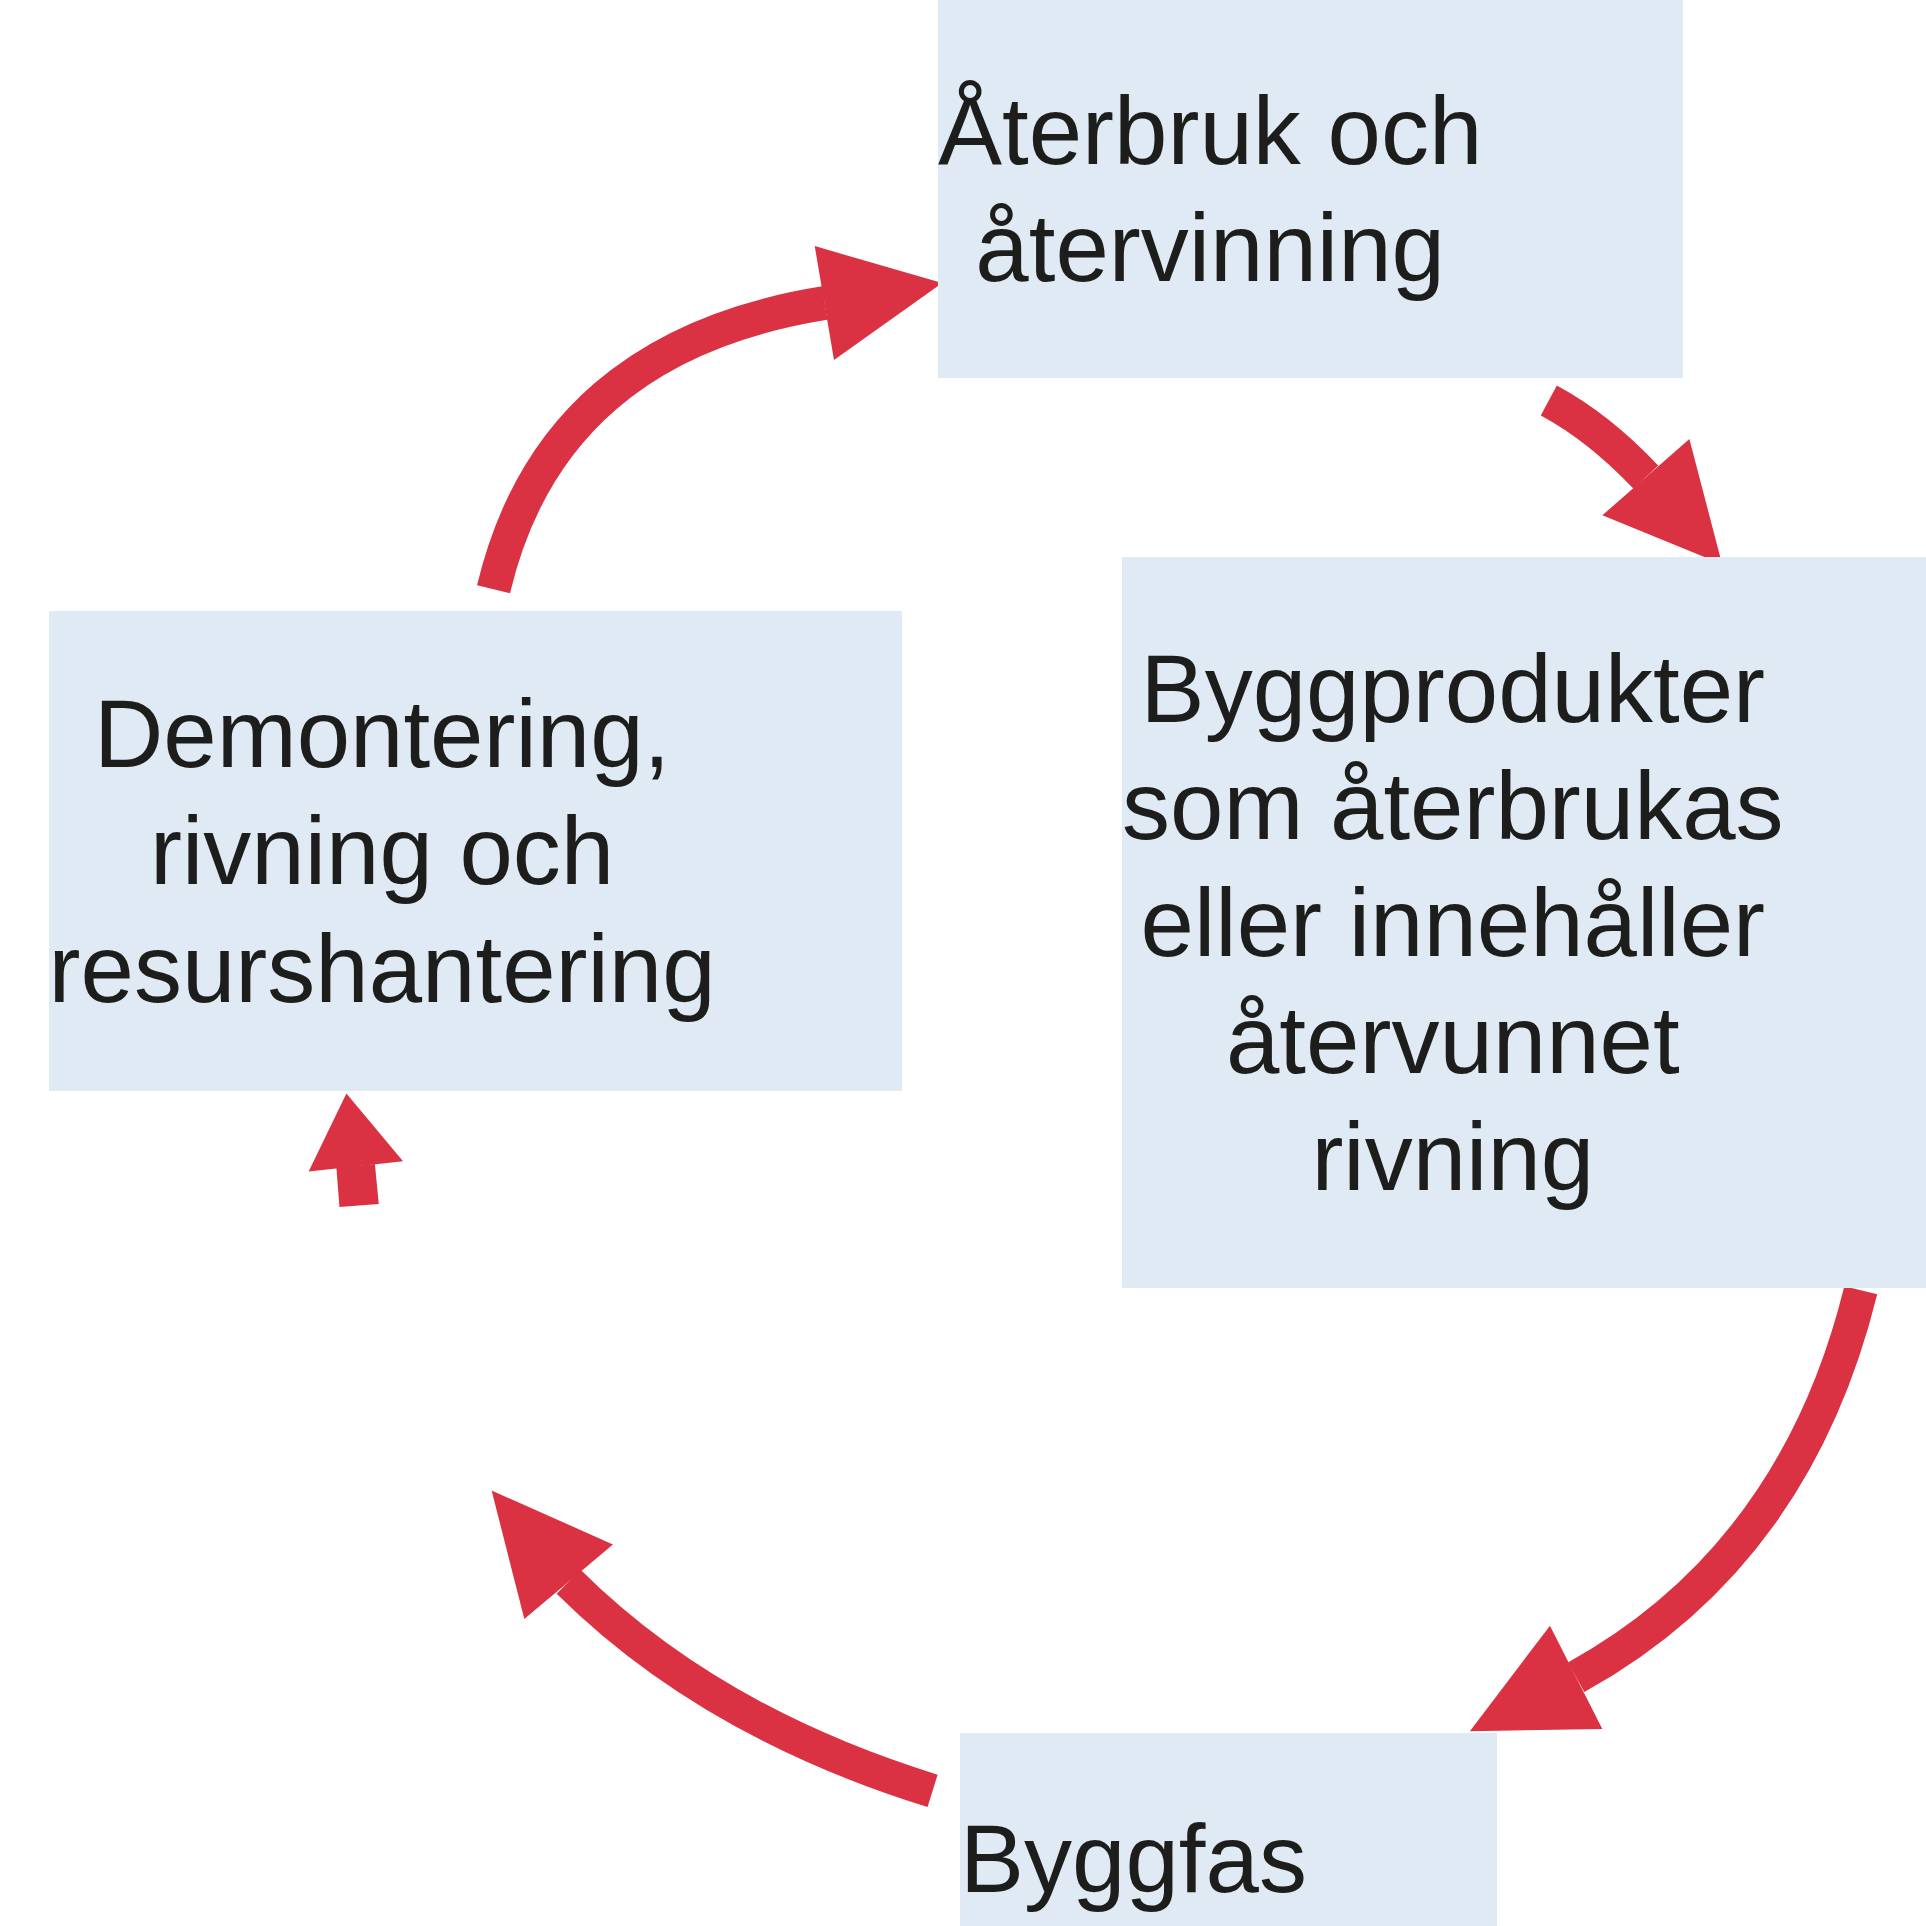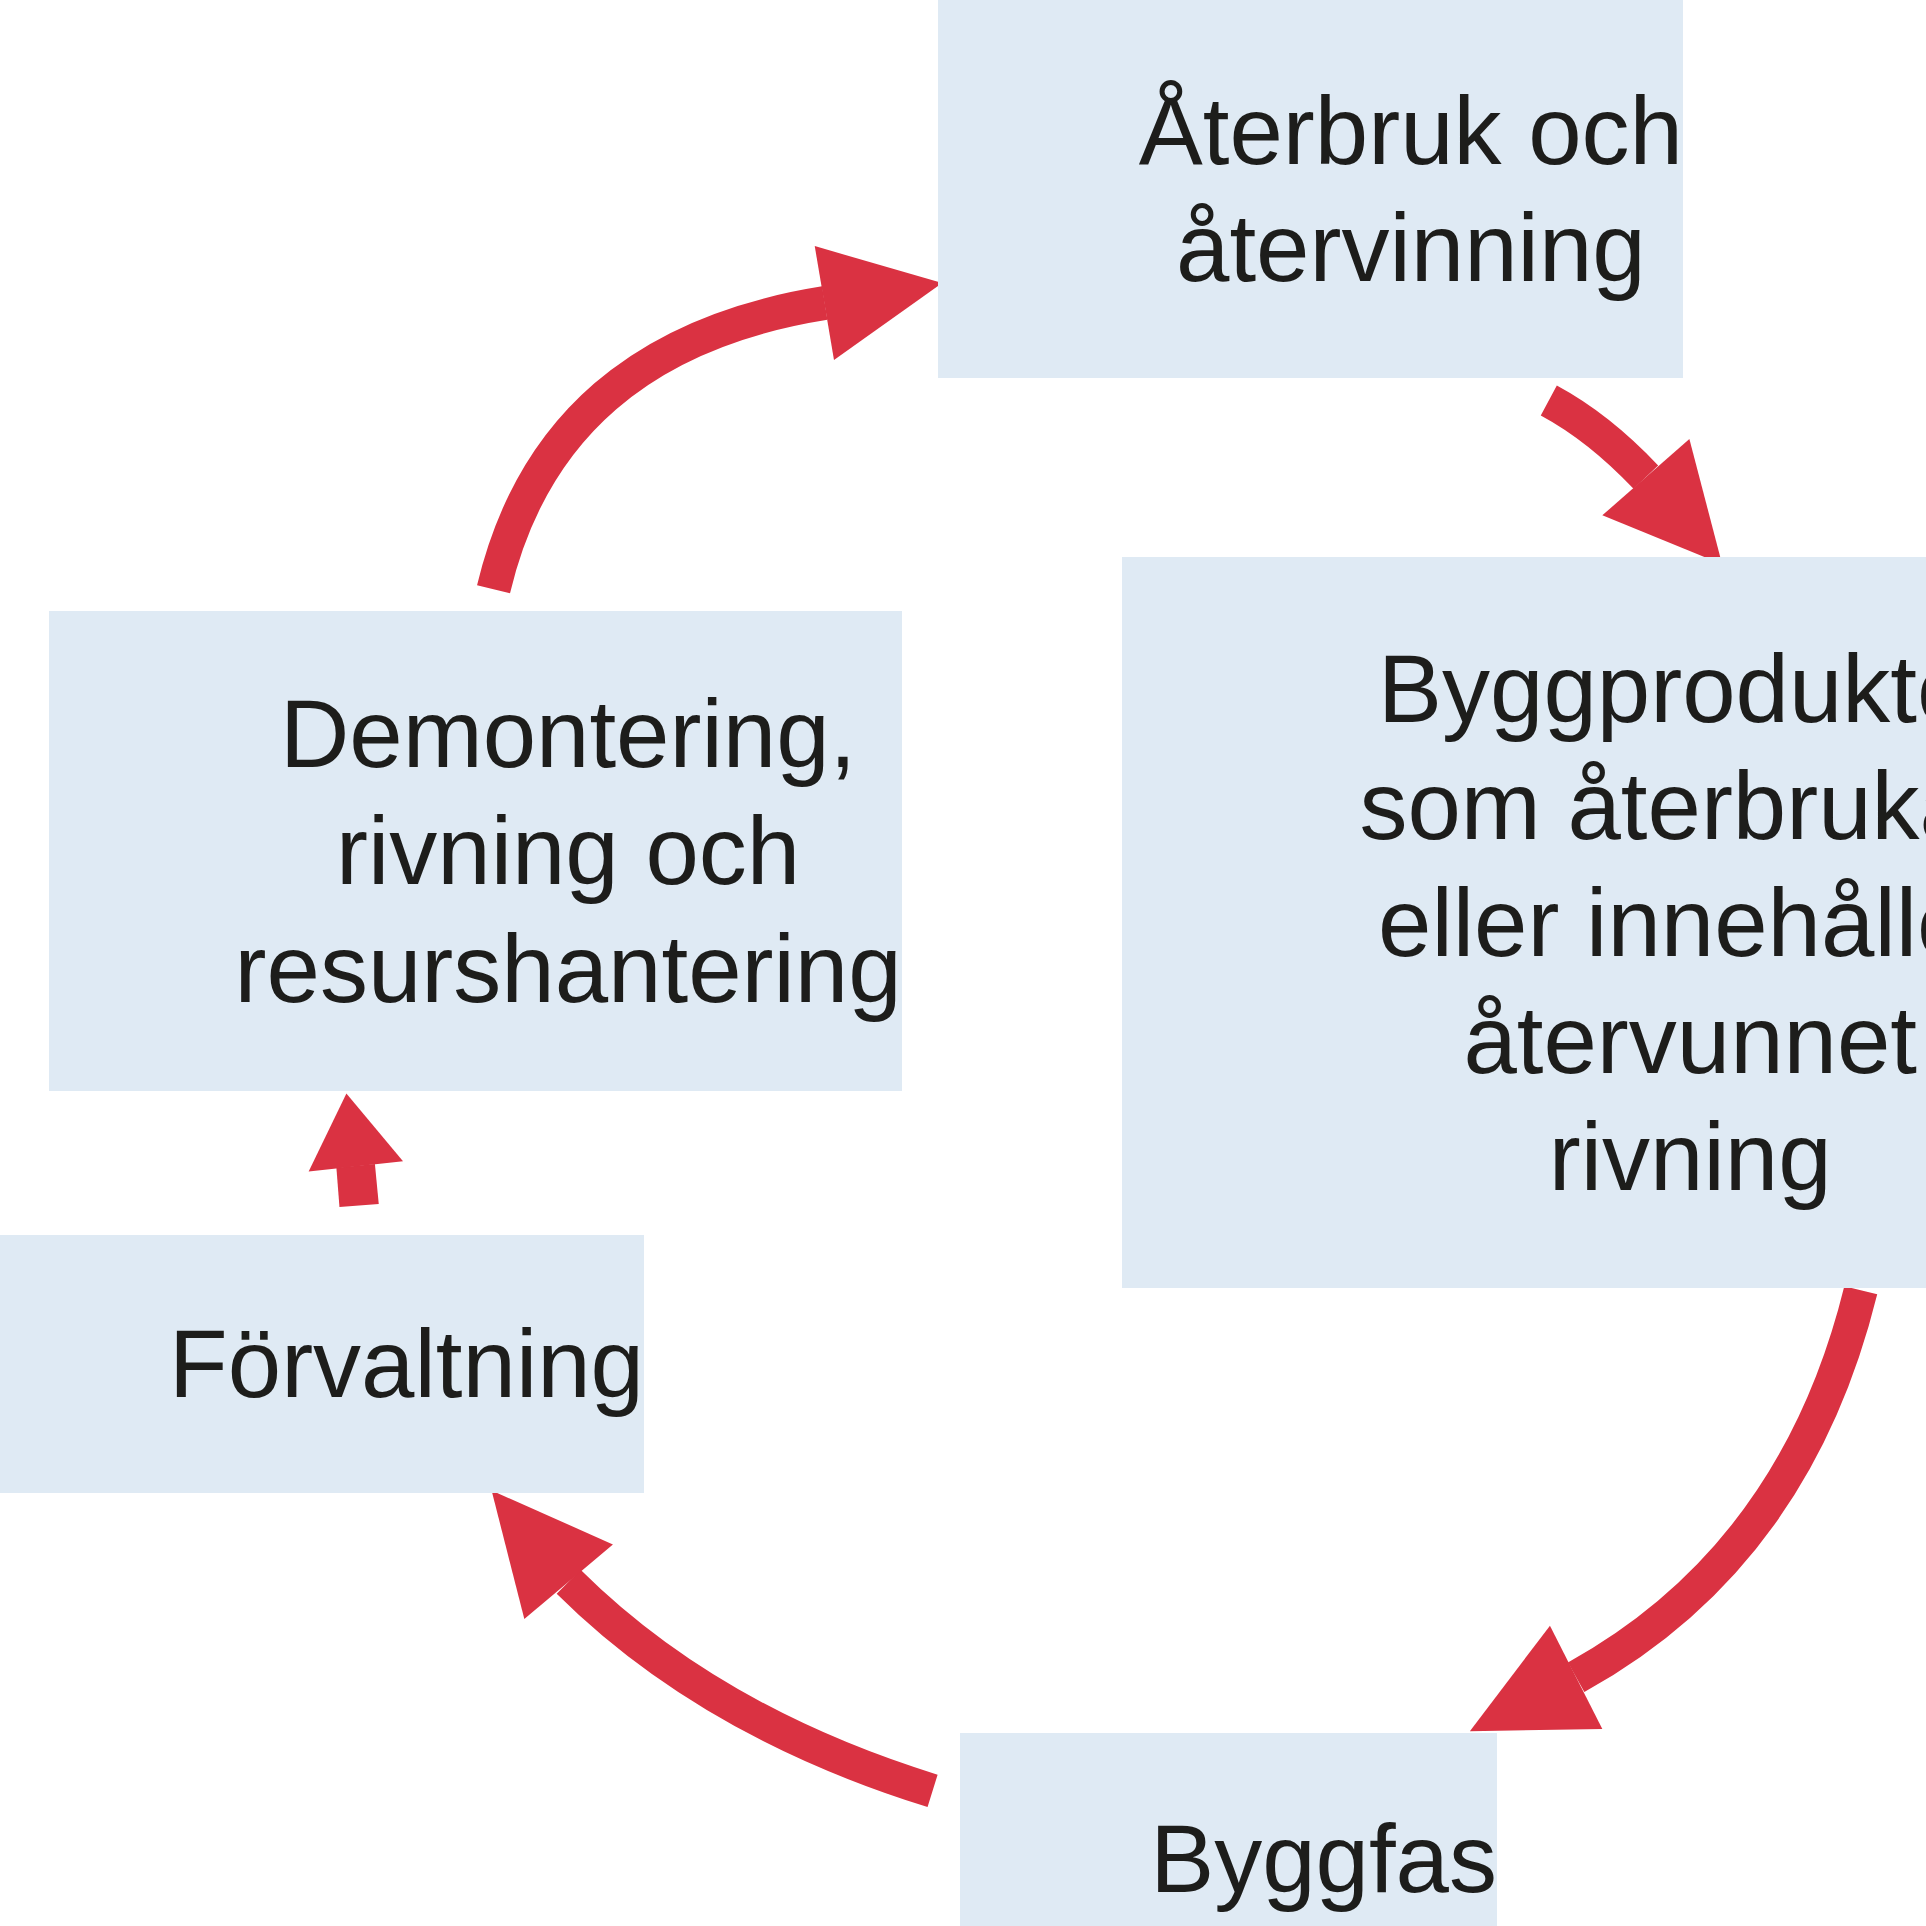--- a/index.html
+++ b/index.html
@@ -27,7 +27,7 @@
     position: absolute;
     display: flex;
     align-items: center;
-    justify-content: flex-end;
+    justify-content: flex-start;
     text-align: center;
     font-size: 96px;
     line-height: 1.22;

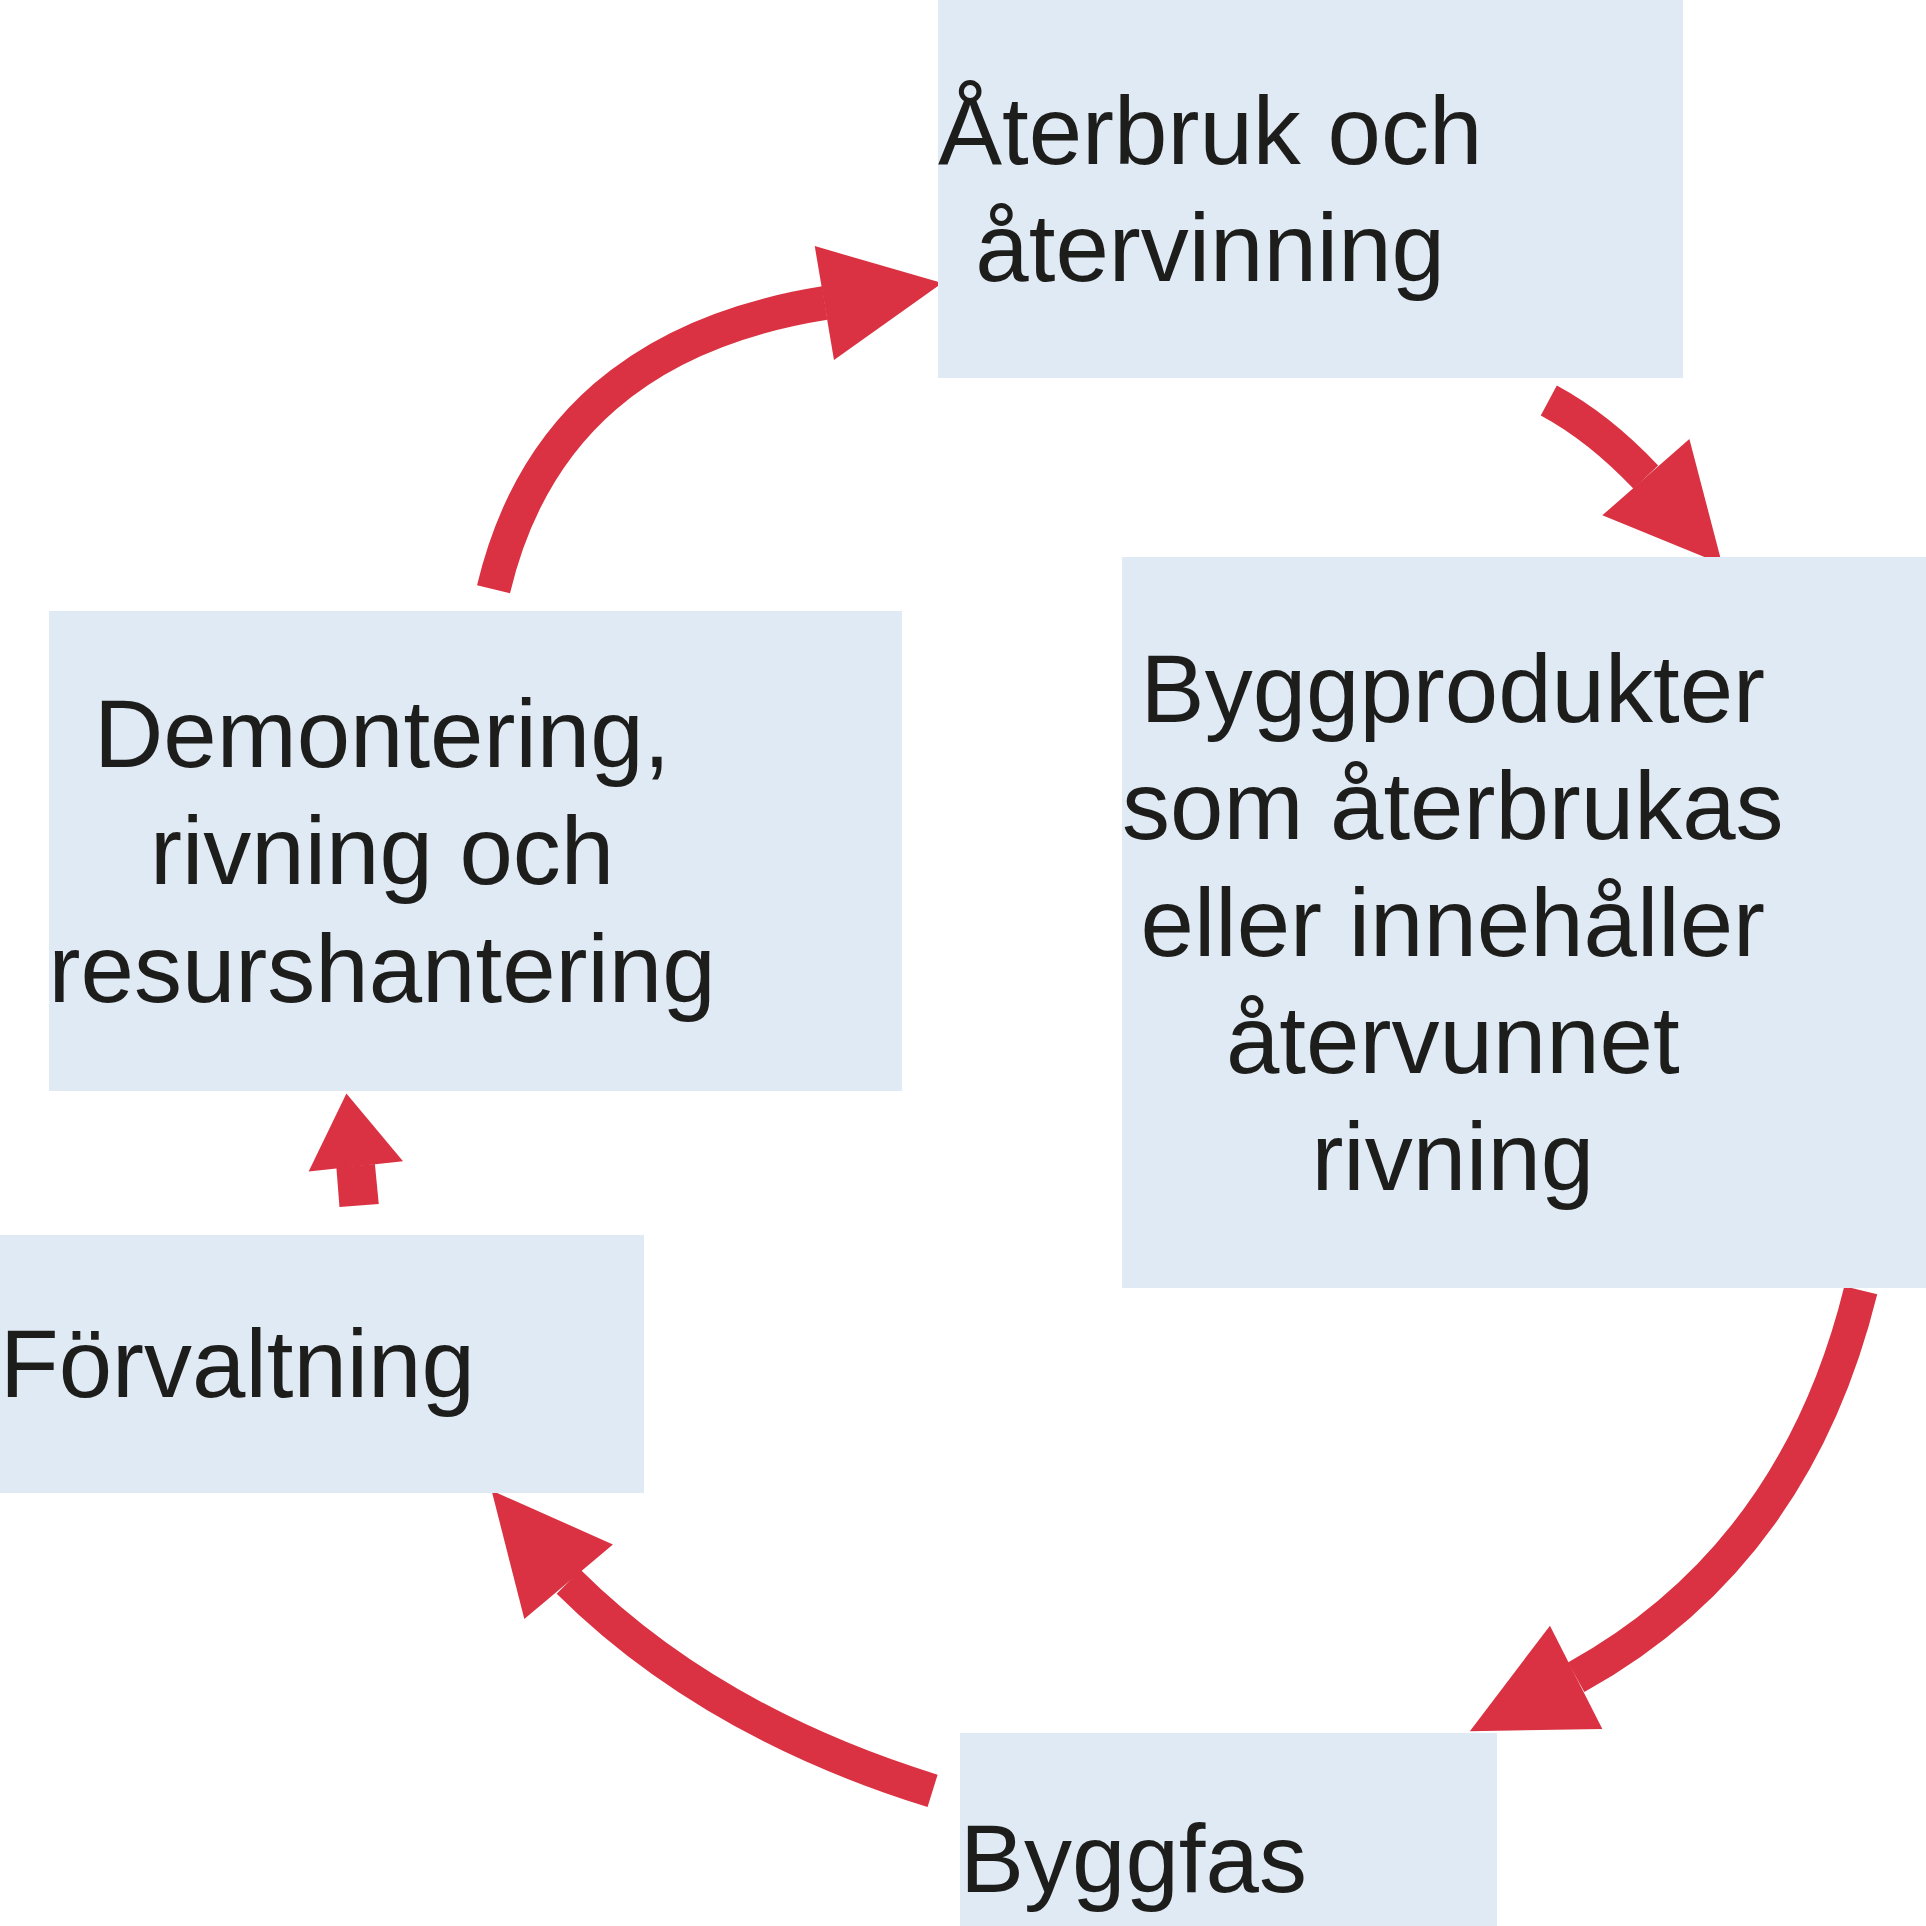--- a/index.html
+++ b/index.html
@@ -92,9 +92,6 @@
 resurshantering</span>
   </div>
 
-  <div class="node node-forvaltning" style="background: rgb(223, 234, 244); color: rgb(29, 29, 27);">
-    <span>Förvaltning</span>
-  </div>
 
   <div class="node node-byggfas" style="background: rgb(223, 234, 244); color: rgb(29, 29, 27);">
     <span>Byggfas</span>

